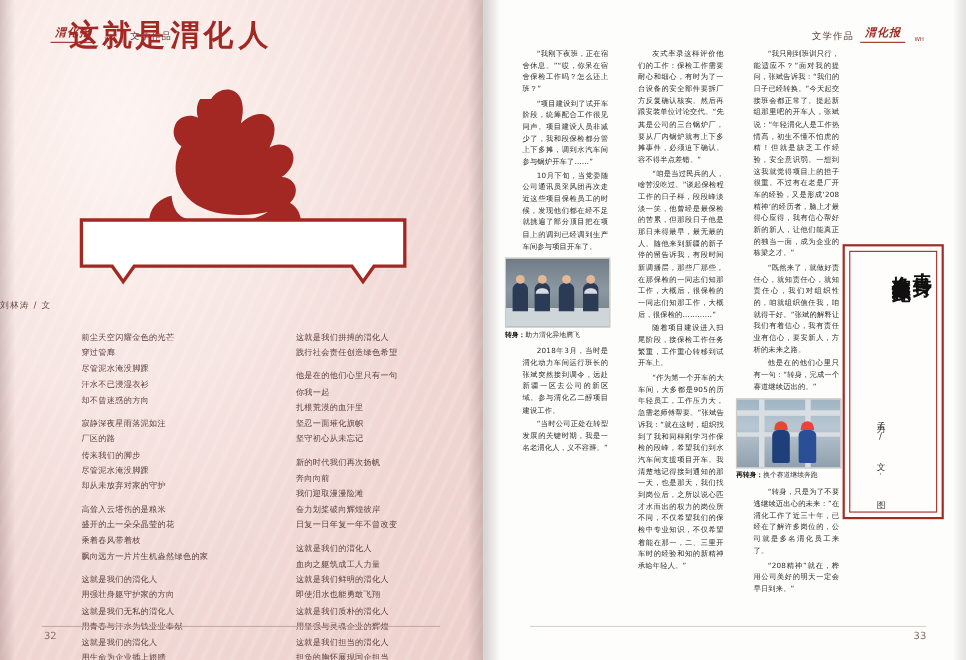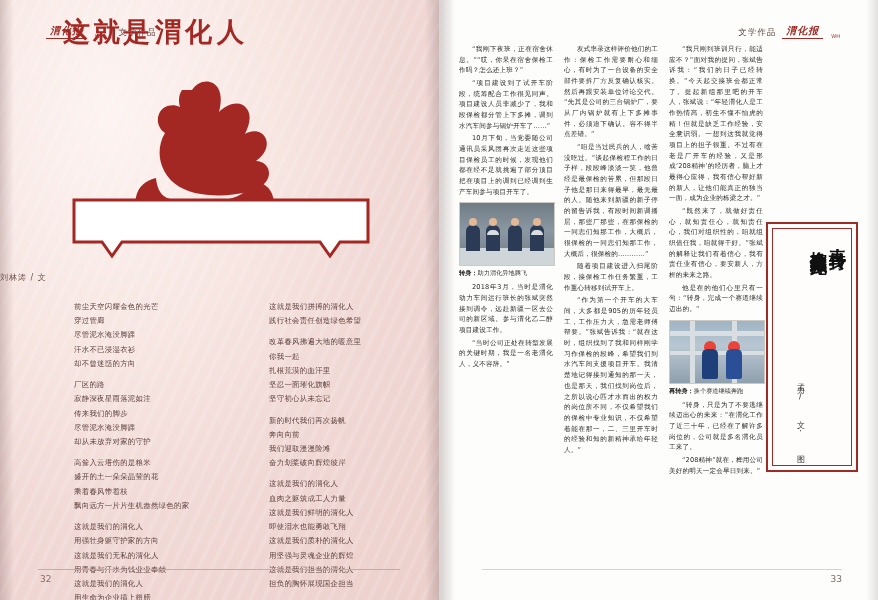--- a/index.html
+++ b/index.html
@@ -149,7 +149,7 @@
     letter-spacing:.15px;
     font-family:"DejaVu Sans","Liberation Sans",sans-serif;
   }
-  .ctext p{margin:0 0 2px 0;text-indent:13px;}
+  .ctext p{margin:0 0 2px 16px;text-indent:13px;}
   .photo{
     width:94px;height:62px;border:1px solid #cfc9c4;
     margin:5px 0 3px 0;

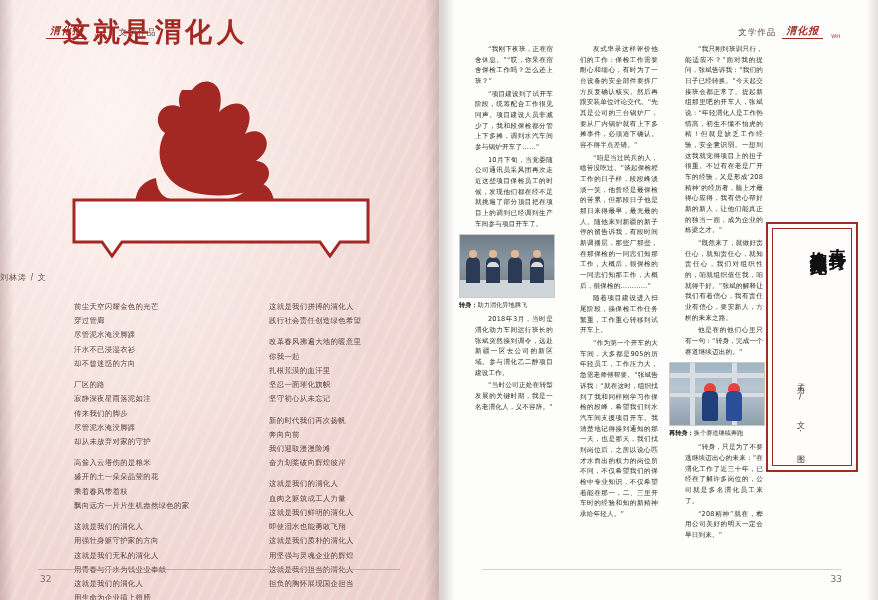--- a/index.html
+++ b/index.html
@@ -282,7 +282,7 @@
           <div>这就是我们拼搏的渭化人</div>
           <div>践行社会责任创造绿色希望</div>
           <div class="stanza-gap"></div>
-          <div>改革春风拂遍大地的暖意里</div>
+          <div>他是在的他们心里只有一句</div>
           <div>你我一起</div>
           <div>扎根荒漠的血汗里</div>
           <div>坚忍一面璀化旗帜</div>

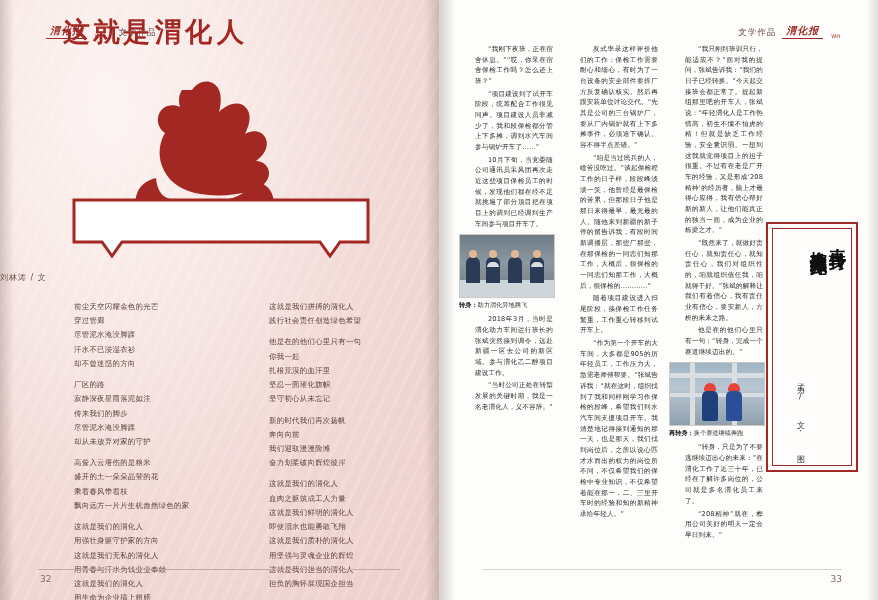--- a/index.html
+++ b/index.html
@@ -260,8 +260,8 @@
           <div>汗水不已浸湿衣衫</div>
           <div>却不曾迷惑的方向</div>
           <div class="stanza-gap"></div>
+          <div>寂静深夜星雨落泥如注</div>
           <div>厂区的路</div>
-          <div>寂静深夜星雨落泥如注</div>
           <div>传来我们的脚步</div>
           <div>尽管泥水淹没脚踝</div>
           <div>却从未放弃对家的守护</div>

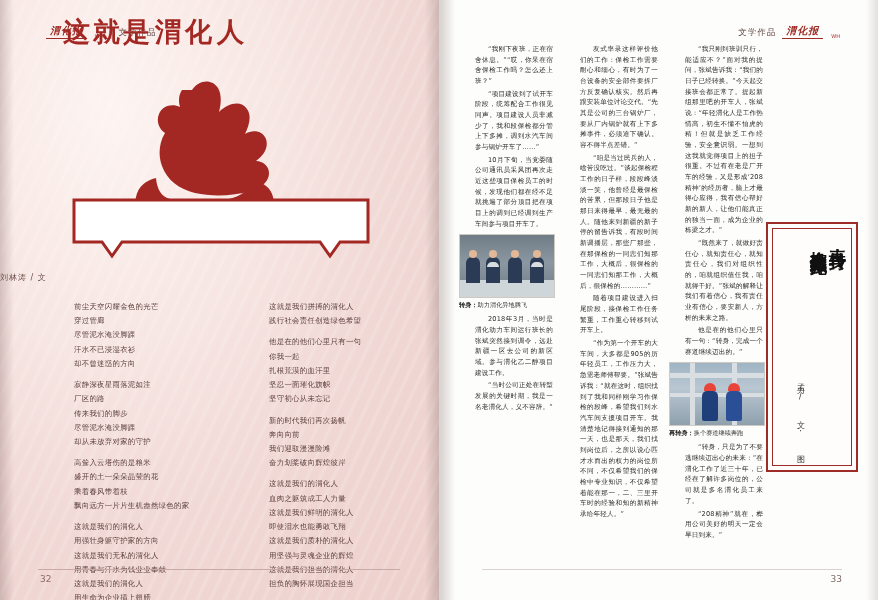--- a/index.html
+++ b/index.html
@@ -292,6 +292,7 @@
           <div>奔向向前</div>
           <div>我们迎取漫漫险滩</div>
           <div>奋力划桨破向辉煌彼岸</div>
+          <div>日复一日年复一年不曾改变</div>
           <div class="stanza-gap"></div>
           <div>这就是我们的渭化人</div>
           <div>血肉之躯筑成工人力量</div>

